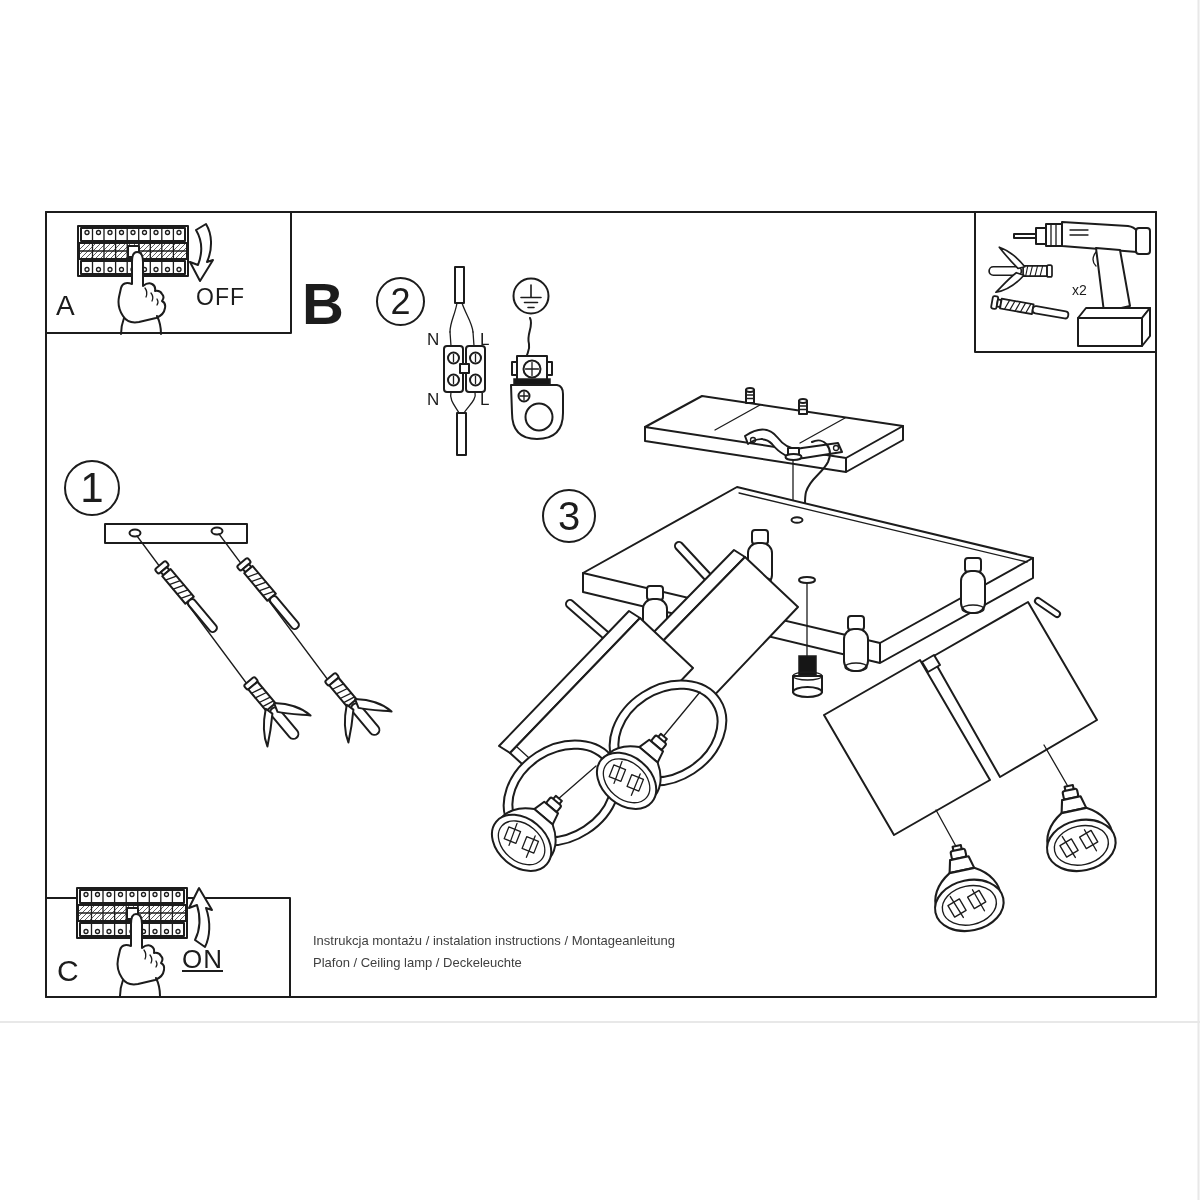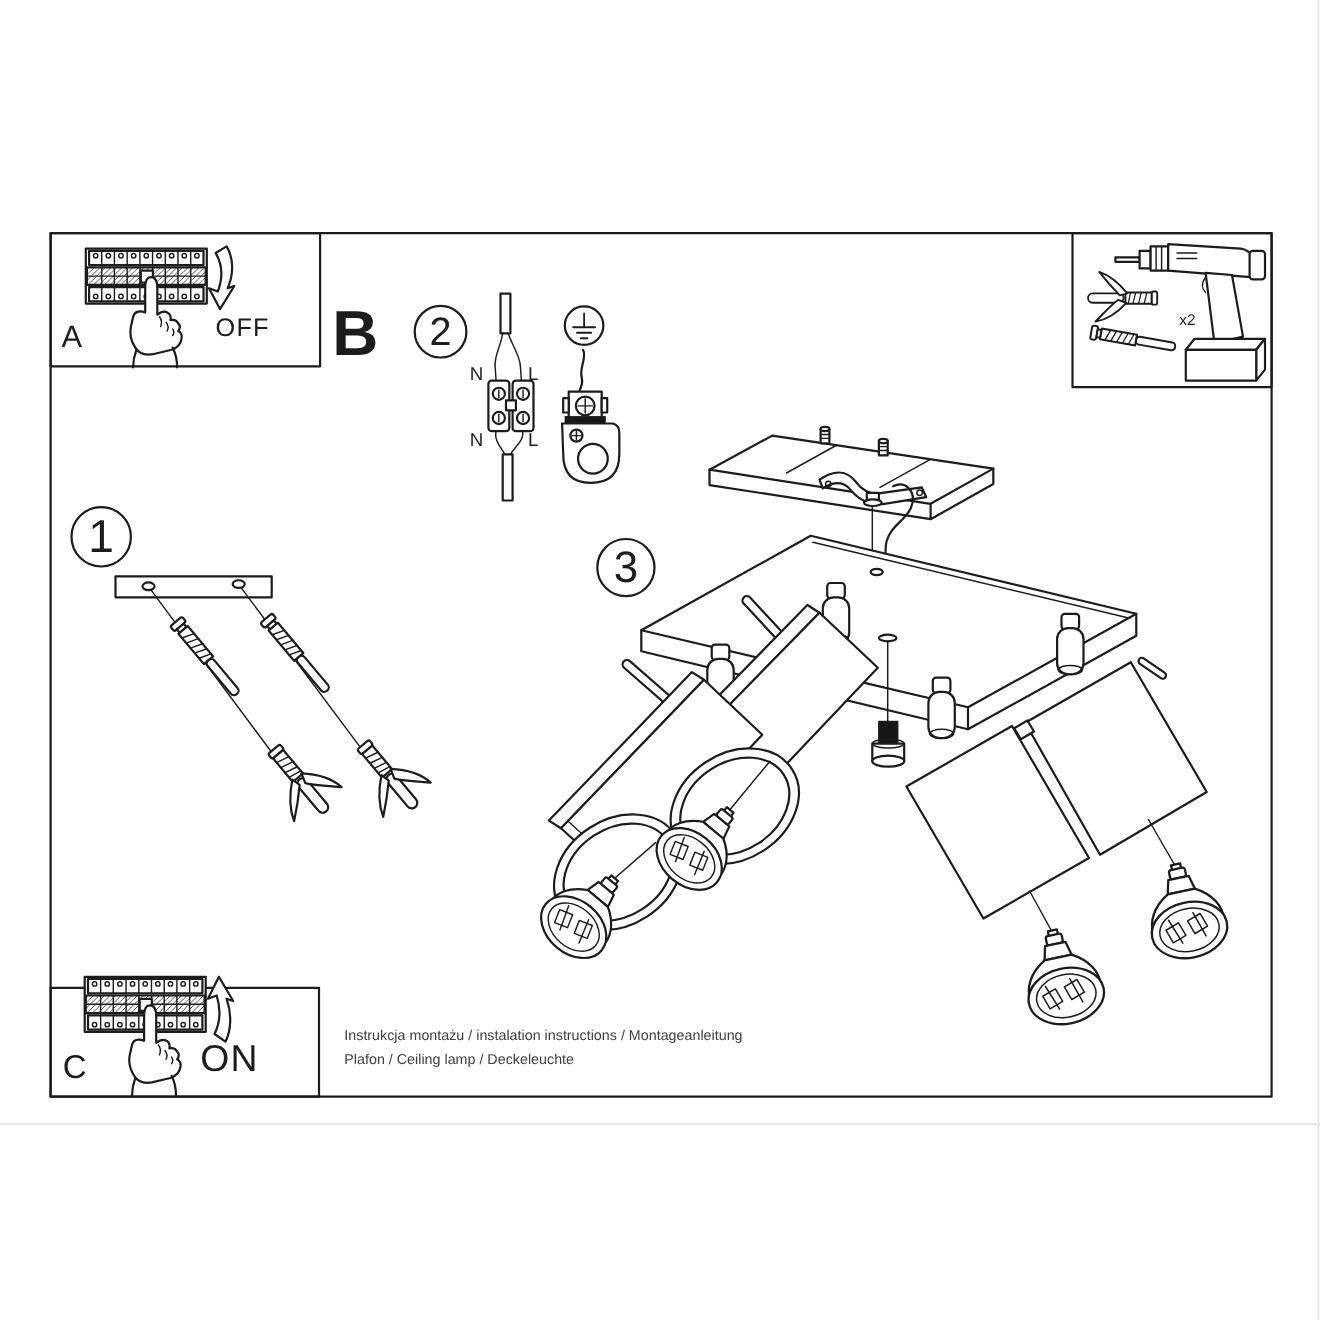--- a/index.html
+++ b/index.html
@@ -18,7 +18,7 @@
   .lblB{font-size:58px;font-weight:700;letter-spacing:-1px;}
   .lblC{font-size:30px;}
   .onoff{font-size:23px;letter-spacing:1px;text-align:right;}
-  .on{font-size:34px;letter-spacing:1px;}
+  .on{font-size:26px;letter-spacing:1px;text-decoration:underline;}
   .nl{font-size:17px;}
   .x2{font-size:14px;}
   .circled{position:absolute;border:2.5px solid #1c1c1c;border-radius:50%;

